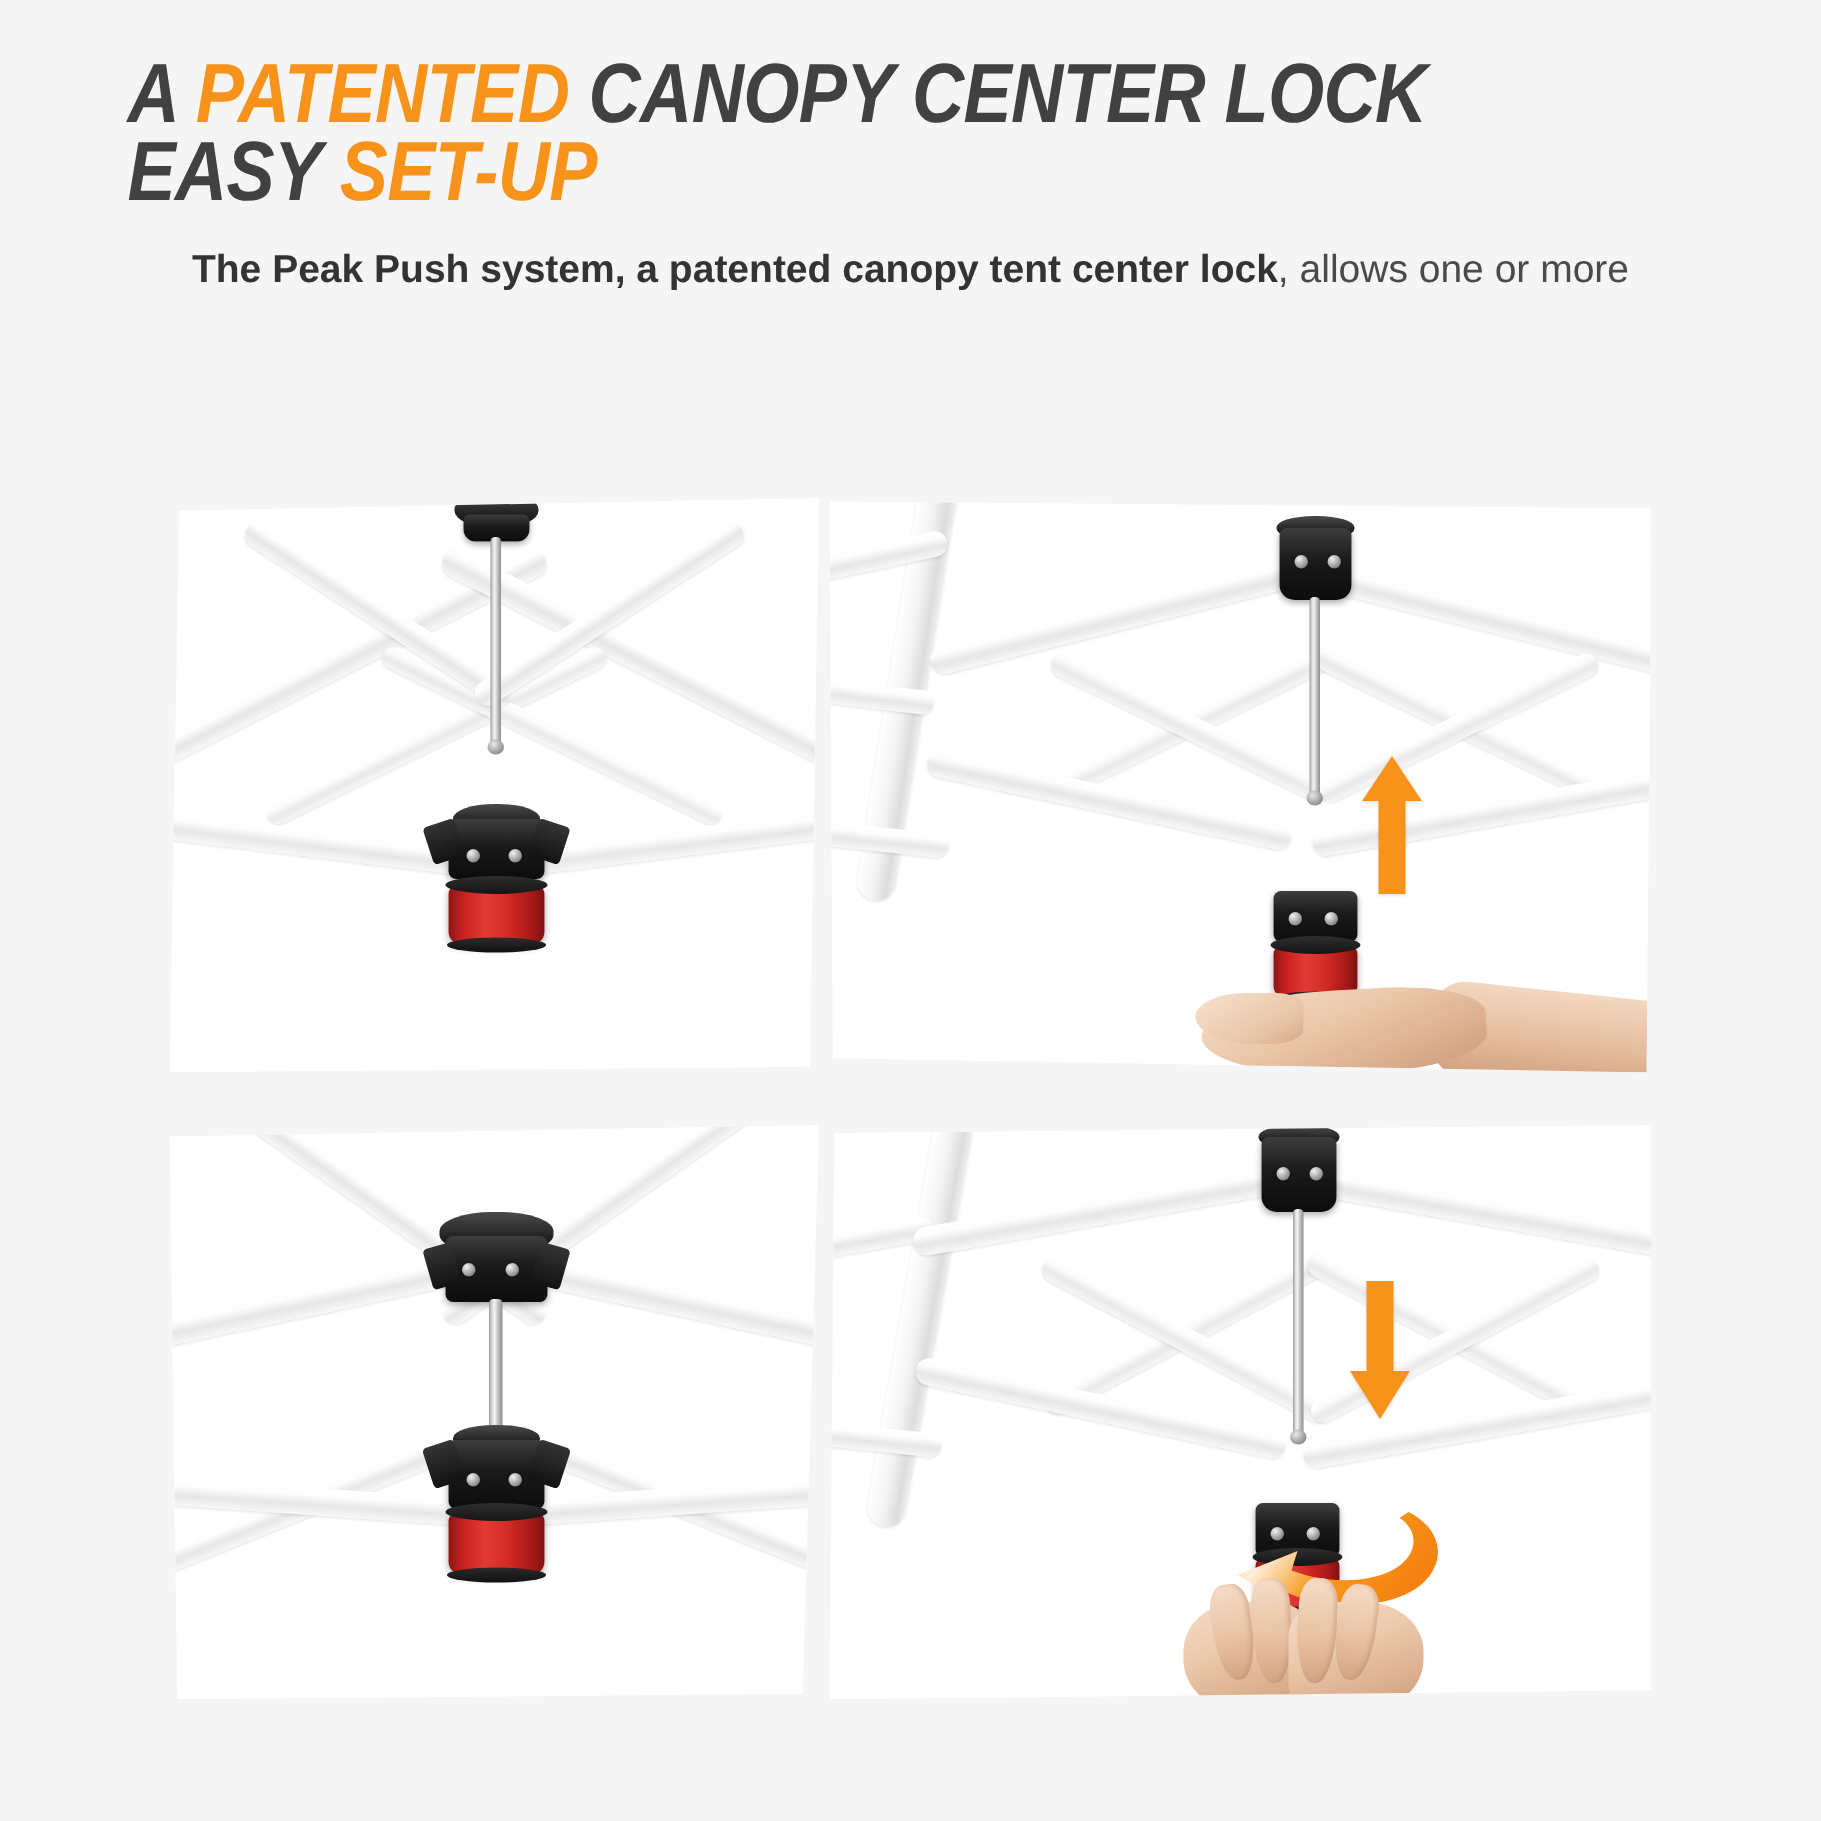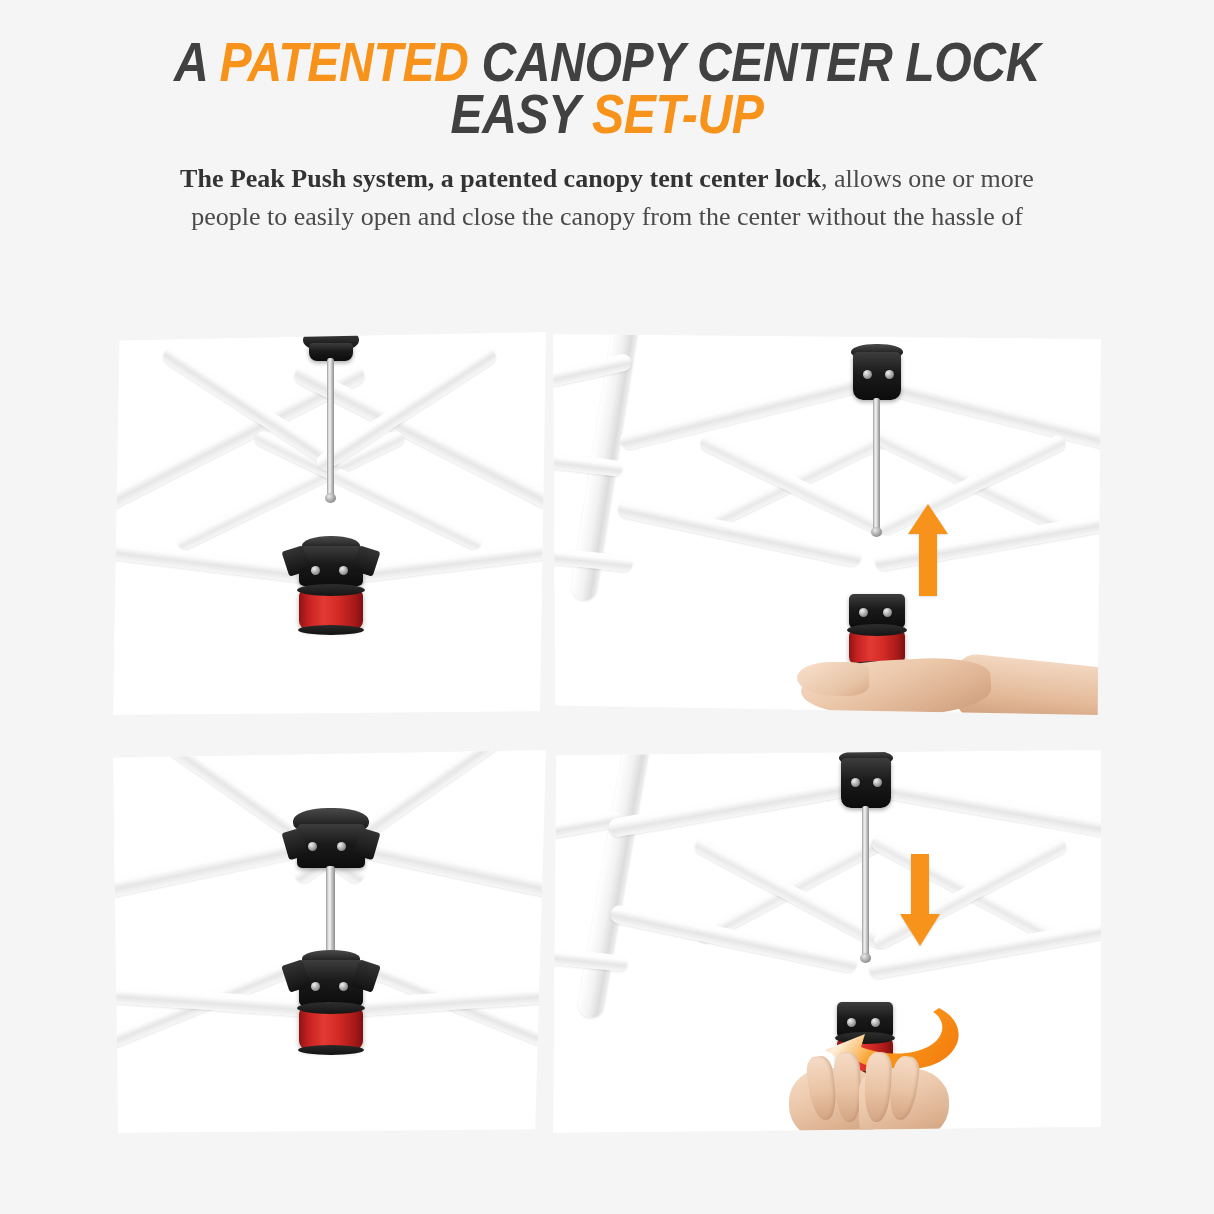--- a/index.html
+++ b/index.html
@@ -21,7 +21,7 @@
   .title-block {
     position:absolute;
     top:36px; left:0; width:1214px;
-    text-align:center;
+    text-align:left;
   }
   .title-line {
     font-family:"Liberation Sans Narrow","Liberation Sans", sans-serif;

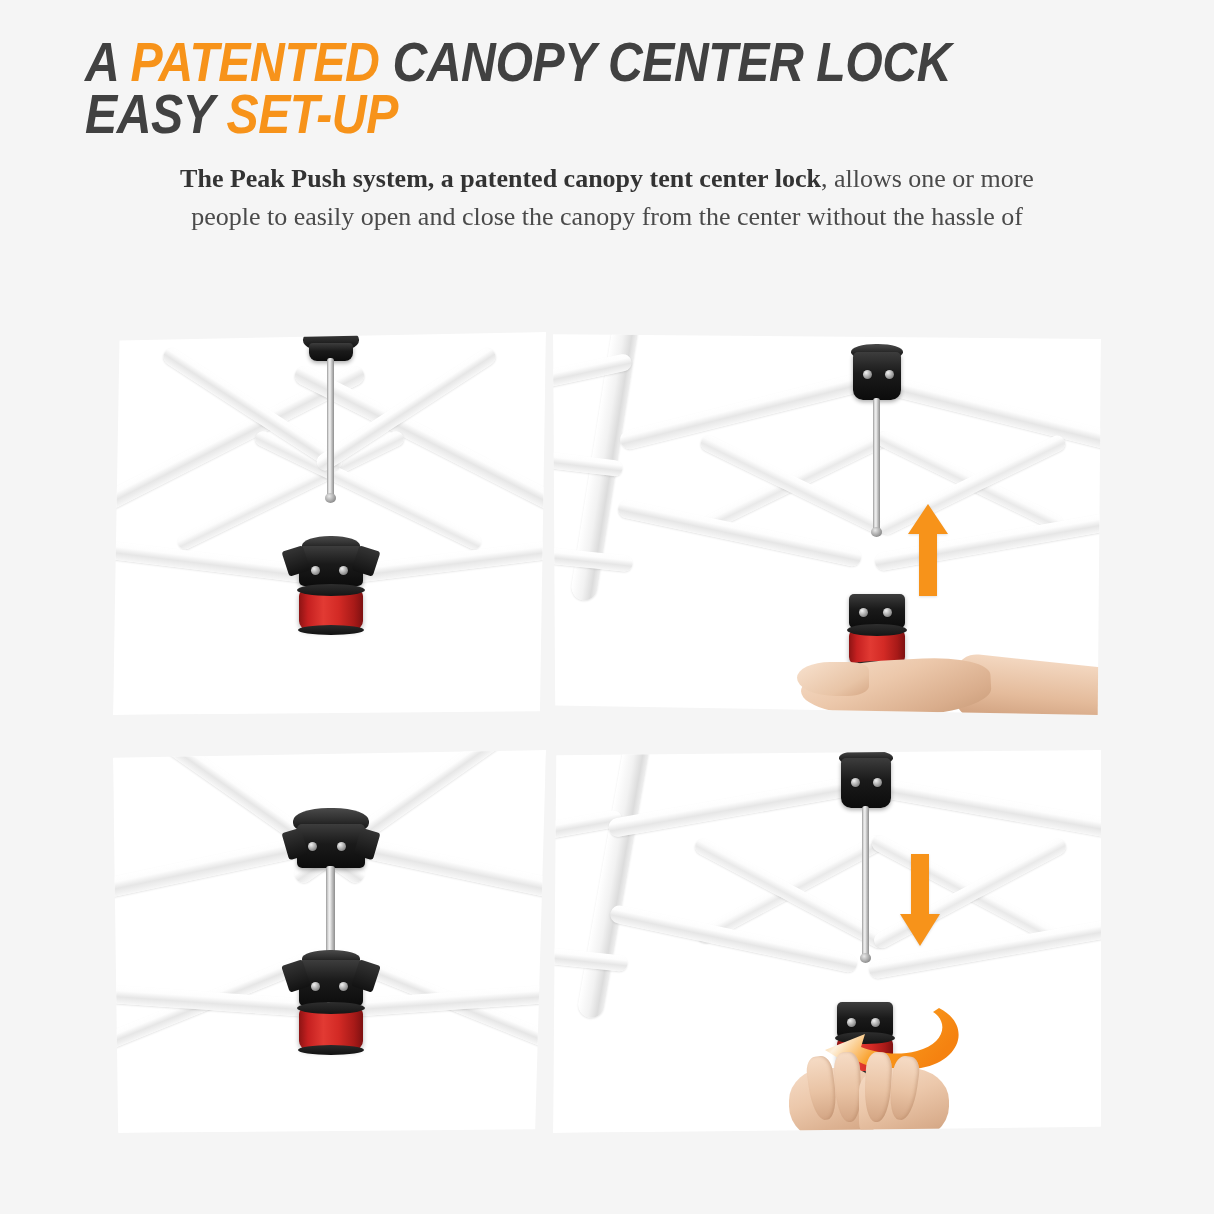--- a/index.html
+++ b/index.html
@@ -48,7 +48,7 @@
     font-family:"Liberation Sans Narrow","Liberation Sans", sans-serif;
   }
   .body-block .b { font-weight:bold; color:#333; }
-  .body-line { display:block;font-family:Liberation Serif, serif; }
+  .body-line { display:block; }
 
   
   .grid {

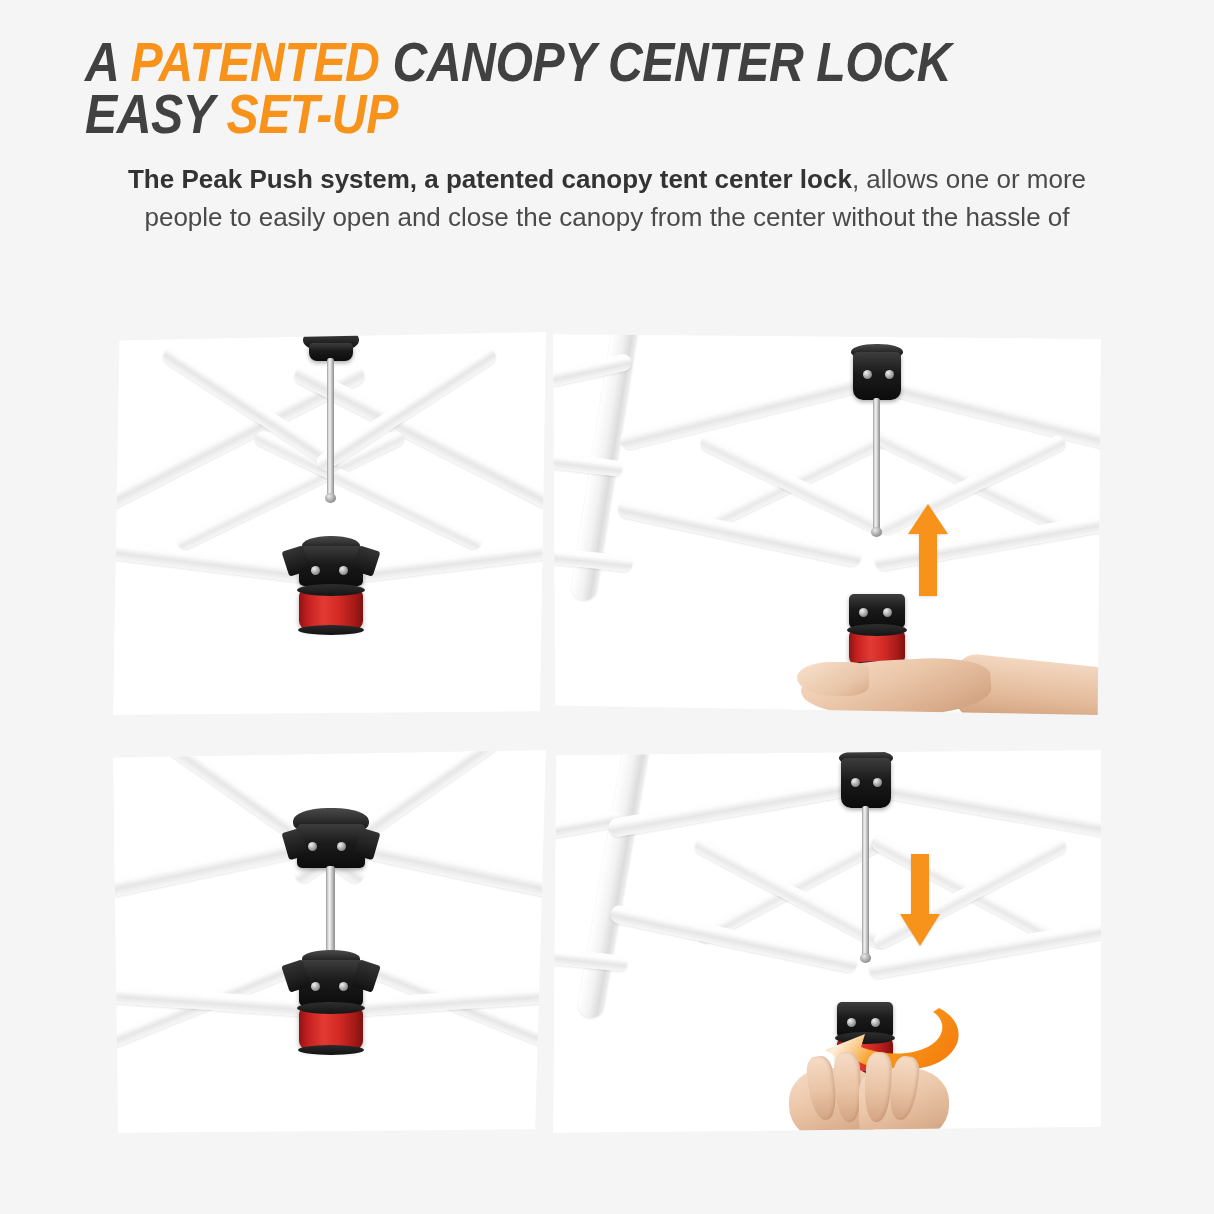--- a/index.html
+++ b/index.html
@@ -172,7 +172,6 @@
 
   <div class="body-block">
     <span class="body-line"><span class="b">The Peak Push system, a patented canopy tent center lock</span><span>, allows one or more</span></span>
-    <span class="body-line">people to easily open and close the canopy from the center without the hassle of</span>
   </div>
 
   <div class="grid">

